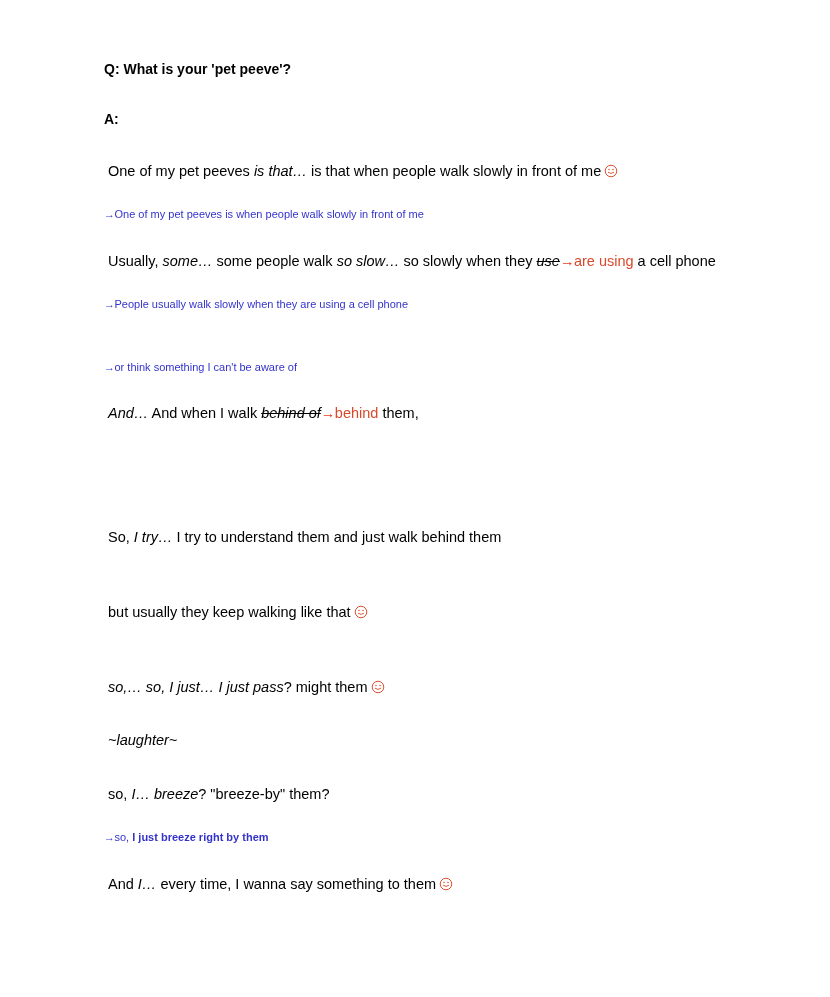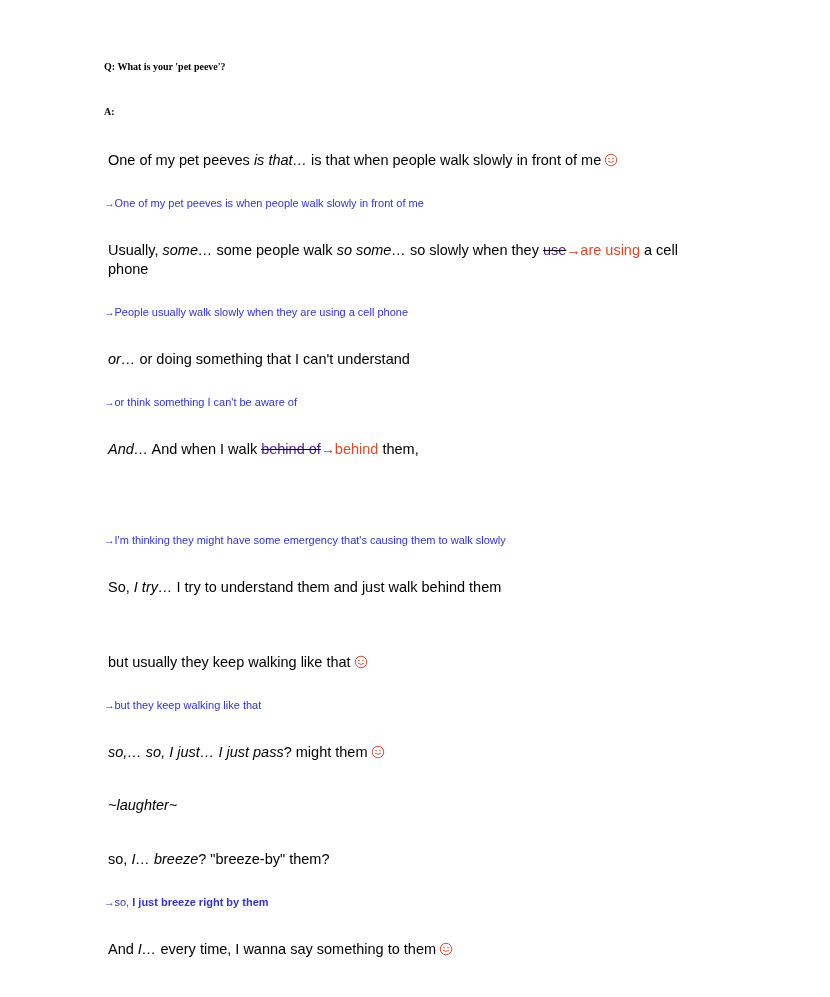--- a/index.html
+++ b/index.html
@@ -27,12 +27,11 @@
   }
   .q-heading,
   .a-heading {
-    font-size: 10px;
+    font-size: 14px;
     font-weight: bold;
     line-height: 1.35;
     color: #000000;
     margin: 0;
-    font-family: Liberation Serif, serif;
   }
   .q-heading { padding-top: 4px; }
   .spacer-q-a { height: 31px; }

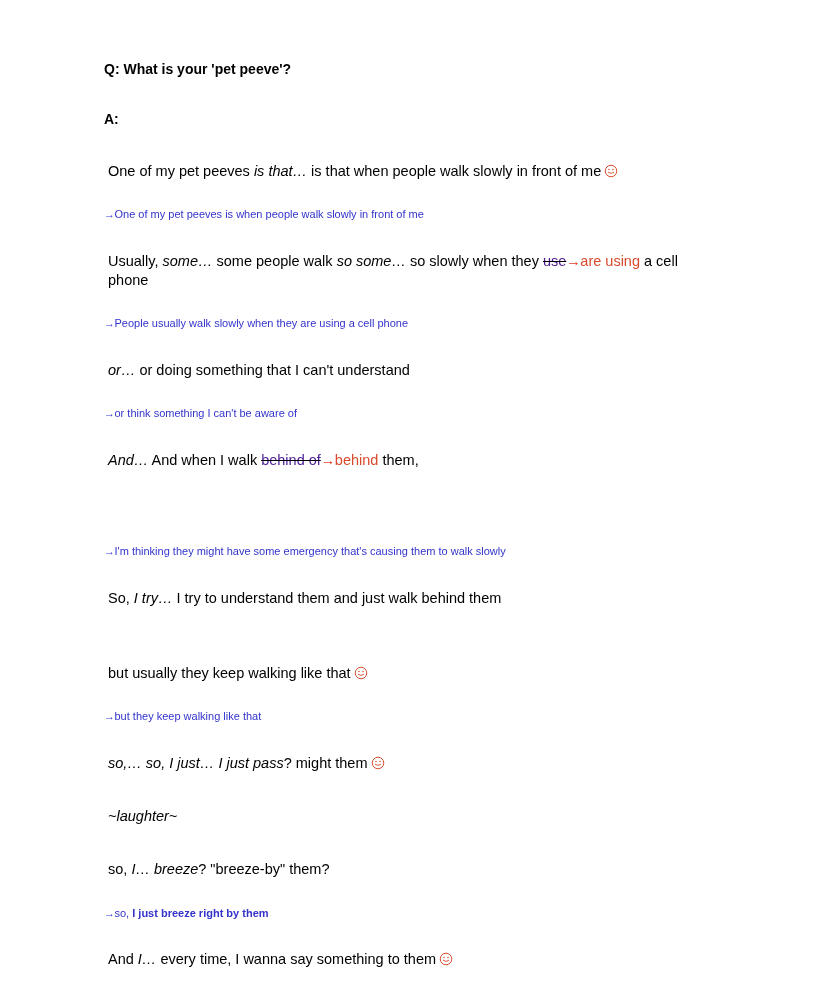--- a/index.html
+++ b/index.html
@@ -110,7 +110,7 @@
         <div class="gap-sm"></div>
         <p class="revision"><span class="arrow">→</span><span>One of my pet peeves is when people walk slowly in front of me</span></p>
         <div class="gap-md"></div>
-        <p class="line"><span>Usually, </span><i>some…</i><span> some people walk </span><i>so some…</i><span> so slowly when they </span><span class="strike">use</span><span class="correction"><span class="arrow-red">→</span>are using</span><span> a cell phone</span></p>
+        <p class="line"><span>Usually, </span><i>some…</i><span> some people walk </span><i>so slow…</i><span> so slowly when they </span><span class="strike">use</span><span class="correction"><span class="arrow-red">→</span>are using</span><span> a cell phone</span></p>
         <div class="gap-sm"></div>
         <p class="revision"><span class="arrow">→</span><span>People usually walk slowly when they are using a cell phone</span></p>
         <div class="gap-md"></div>

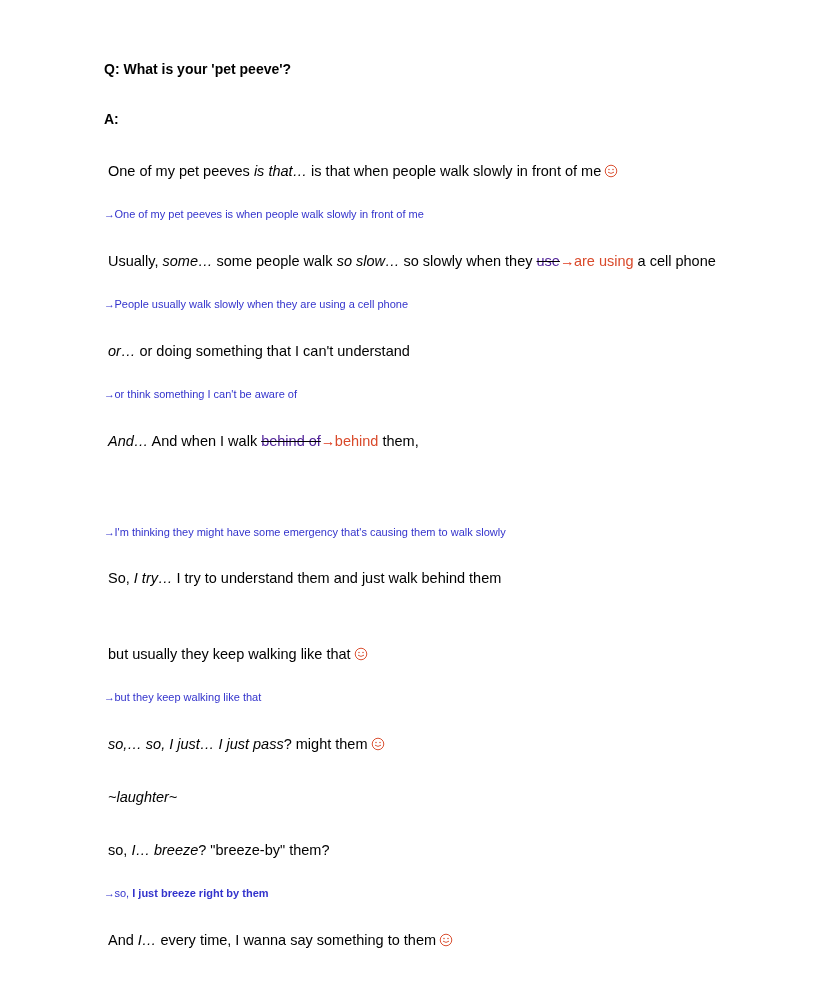--- a/index.html
+++ b/index.html
@@ -67,7 +67,8 @@
   .strike {
     text-decoration: line-through;
     text-decoration-color: #000000;
-    color: #4c1d95;
+    color: #000000;
+    font-style: italic;
   }
   .correction {
     color: #d94a2b;

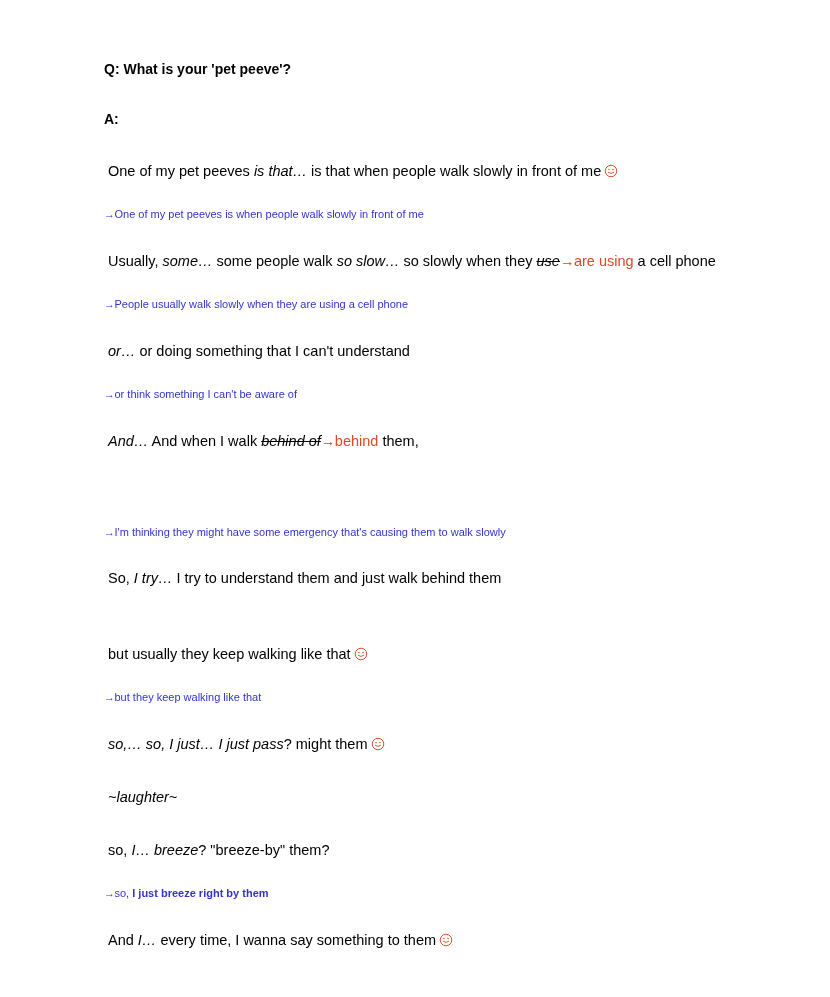--- a/index.html
+++ b/index.html
@@ -115,7 +115,6 @@
         <div class="gap-sm"></div>
         <p class="revision"><span class="arrow">→</span><span>People usually walk slowly when they are using a cell phone</span></p>
         <div class="gap-md"></div>
-        <p class="line"><i>or…</i><span> or doing something that I can't understand</span></p>
         <div class="gap-sm"></div>
         <p class="revision"><span class="arrow">→</span><span>or think something I can't be aware of</span></p>
         <div class="gap-md"></div>

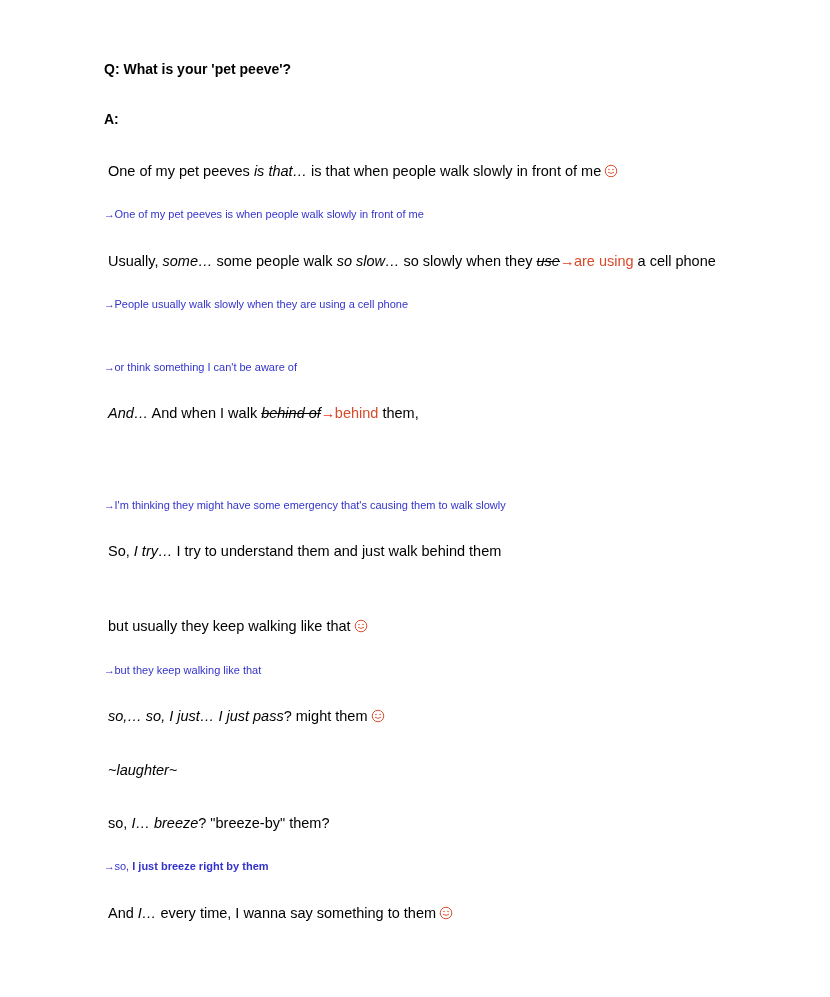--- a/index.html
+++ b/index.html
@@ -122,7 +122,6 @@
         <div class="gap-sm"></div>
         <div class="gap-md"></div>
         <div class="gap-sm"></div>
-        <p class="revision"><span class="arrow">→</span><span>I'm thinking they might have some emergency that's causing them to walk slowly</span></p>
         <div class="gap-md"></div>
         <p class="line"><span>So, </span><i>I try…</i><span> I try to understand them and just walk behind them</span></p>
         <div class="gap-sm"></div>

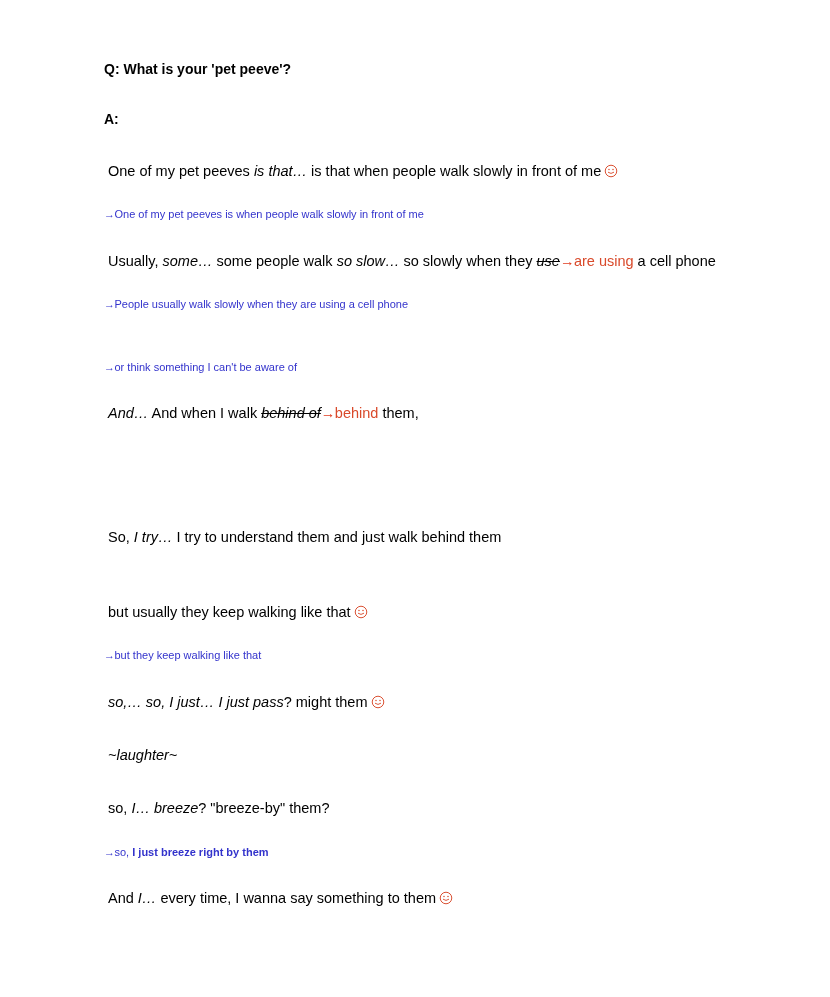--- a/index.html
+++ b/index.html
@@ -133,7 +133,6 @@
               <path d="M4.9 9.6 Q8 12.2 11.1 9.6" fill="none" stroke="#d94a2b" stroke-width="1.05" stroke-linecap="round"></path>
             </svg></span></p>
         <div class="gap-sm"></div>
-        <p class="revision"><span class="arrow">→</span><span>but they keep walking like that</span></p>
         <div class="gap-md"></div>
         <p class="line"><i>so,… so, I just… I just pass</i><span>? might them</span><span class="emoji"><svg viewBox="0 0 16 16" width="14" height="14" xmlns="http://www.w3.org/2000/svg">
               <circle cx="8" cy="8" r="6.6" fill="none" stroke="#d94a2b" stroke-width="1.1"></circle>

